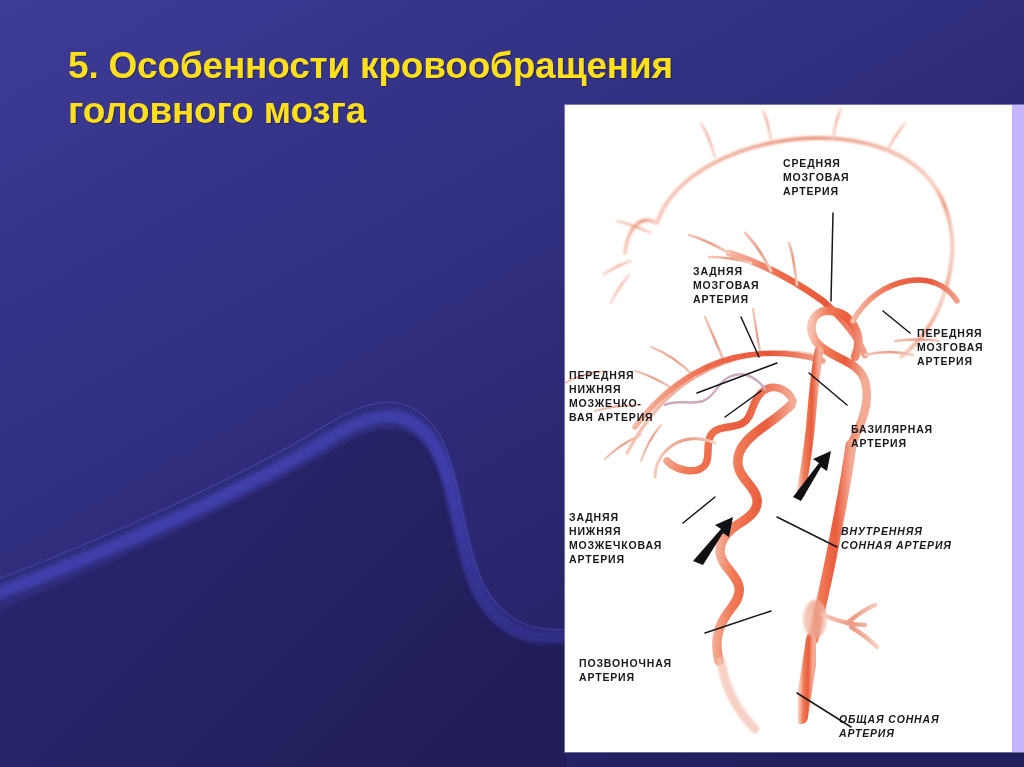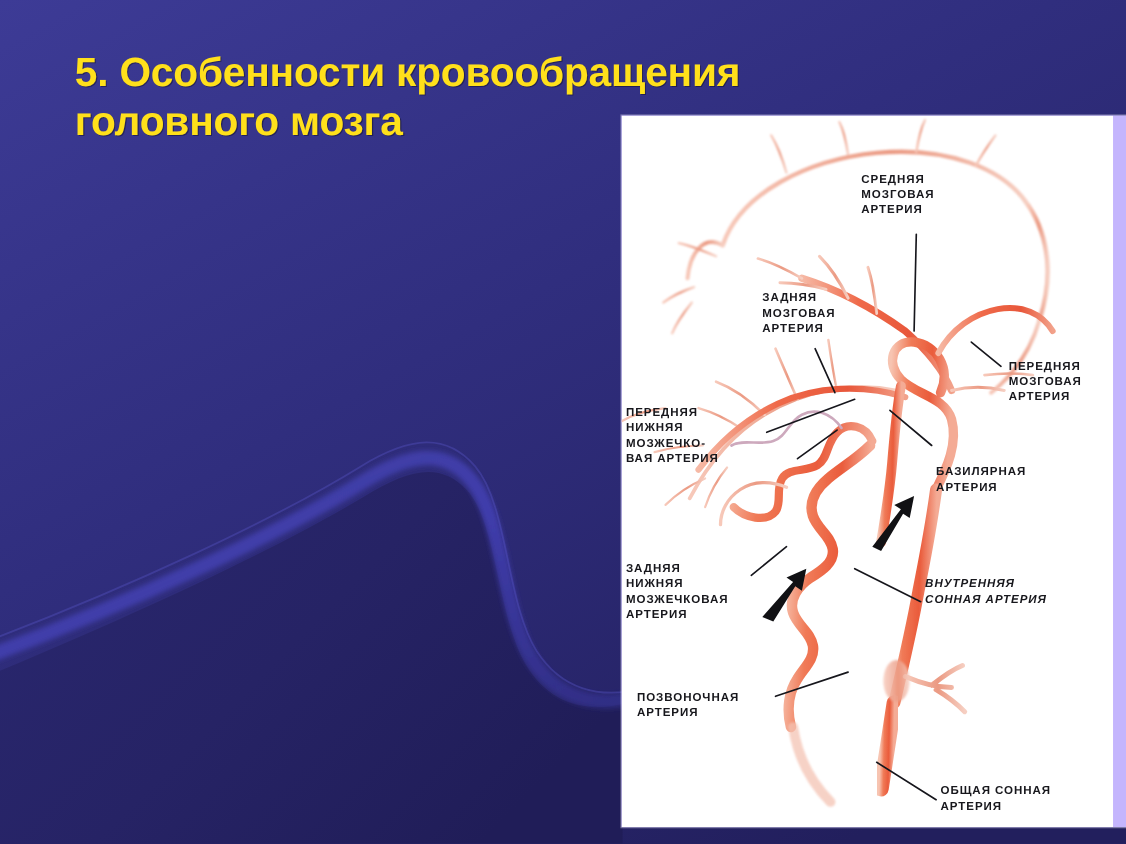--- a/index.html
+++ b/index.html
@@ -288,7 +288,7 @@
     <div class="lbl" style="left:276px; top:420px;font-style:italic;">ВНУТРЕННЯЯ
 СОННАЯ АРТЕРИЯ</div>
 
-    <div class="lbl" style="left:14px; top:523px;">ПОЗВОНОЧНАЯ
+    <div class="lbl" style="left:14px; top:552px;">ПОЗВОНОЧНАЯ
 АРТЕРИЯ</div>
 
     <div class="lbl" style="left:290px; top:608px;">ОБЩАЯ СОННАЯ

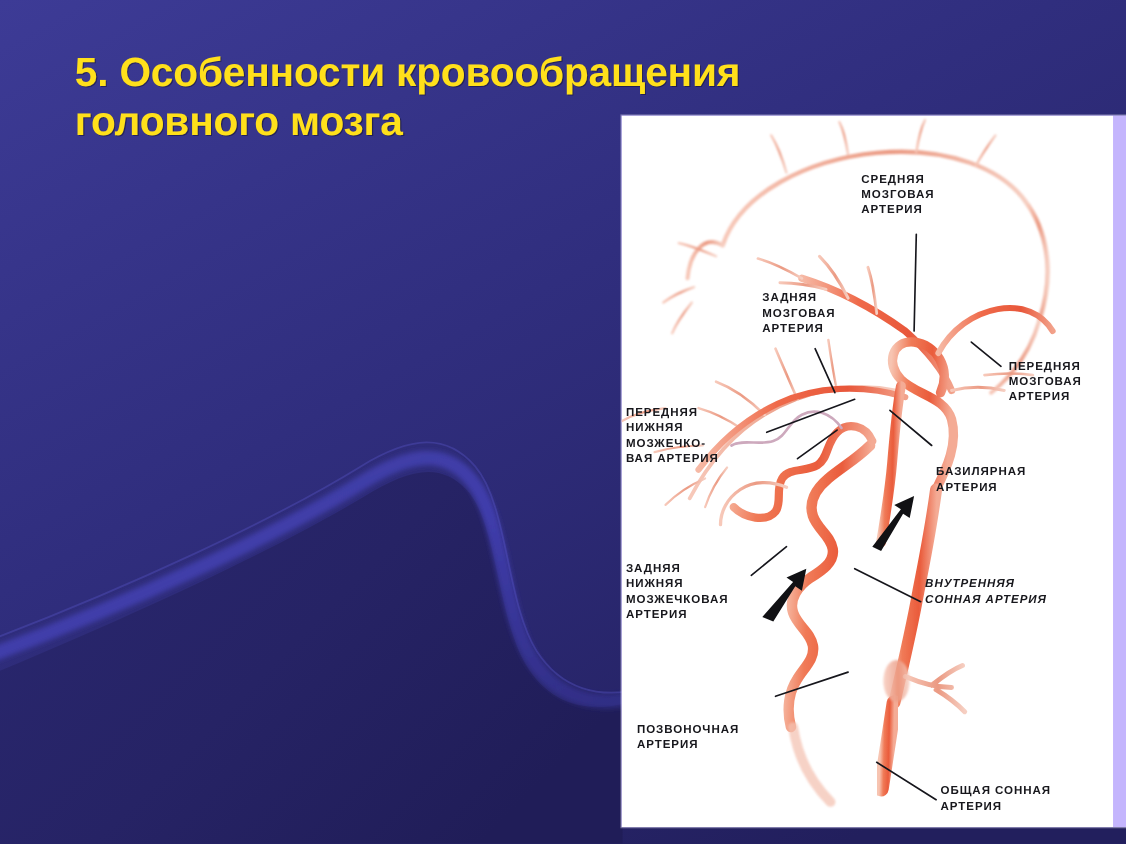--- a/index.html
+++ b/index.html
@@ -291,7 +291,7 @@
     <div class="lbl" style="left:14px; top:552px;">ПОЗВОНОЧНАЯ
 АРТЕРИЯ</div>
 
-    <div class="lbl" style="left:290px; top:608px;">ОБЩАЯ СОННАЯ
+    <div class="lbl" style="left:274px; top:608px;font-style:italic;">ОБЩАЯ СОННАЯ
 АРТЕРИЯ</div>
 
   </div>

